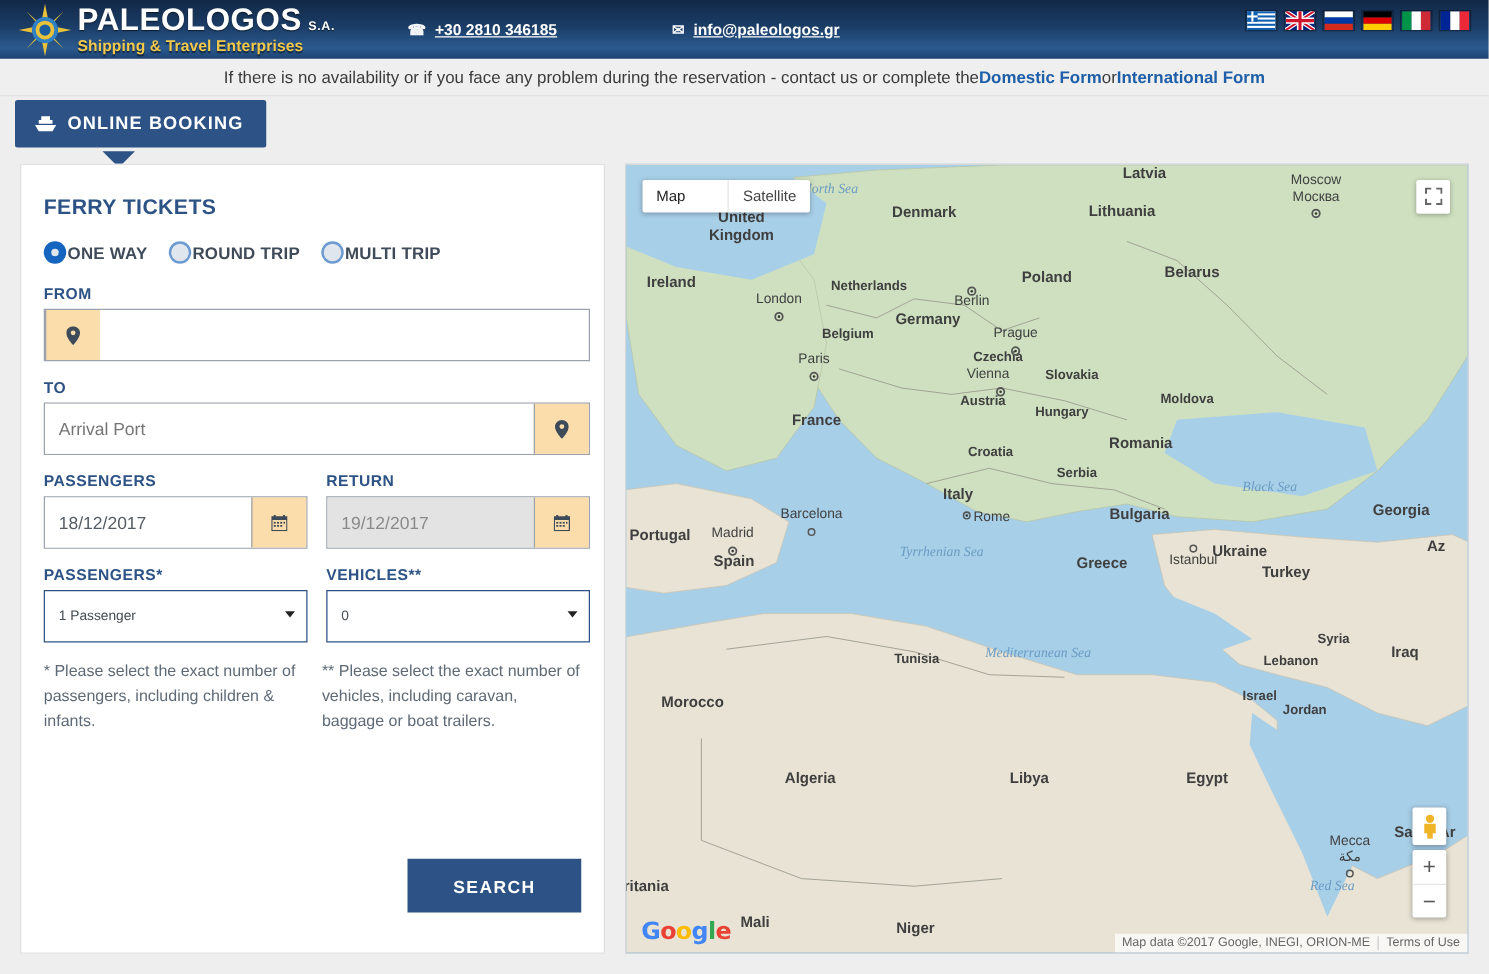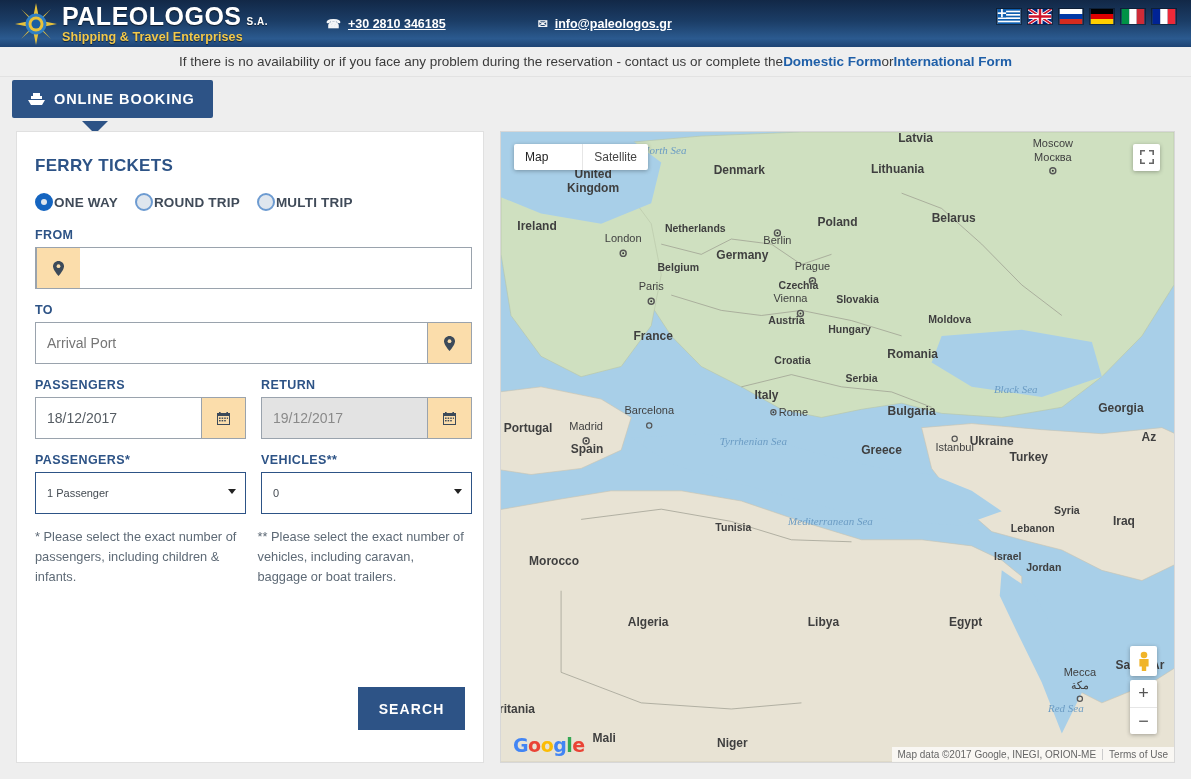--- a/index.html
+++ b/index.html
@@ -163,7 +163,7 @@
 
   .search-btn {
     position: absolute; right: 18px; bottom: 32px;
-    width: 107px; height: 43px;
+    width: 139px; height: 43px;
     background: #2d5386; color: #fff; border: none;
     font-size: 14px; font-weight: bold; letter-spacing: 1.1px;
     font-family: "Liberation Sans", sans-serif; cursor: pointer;

